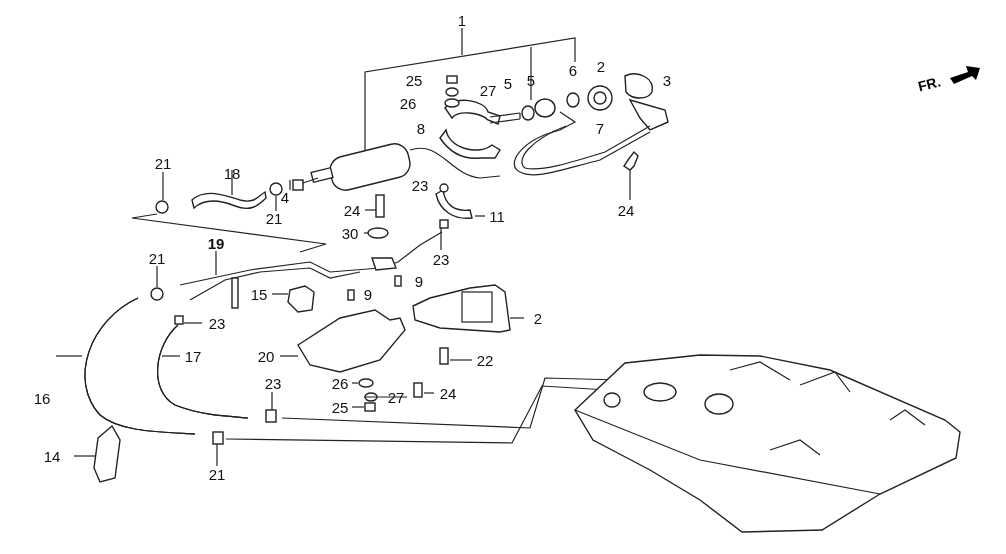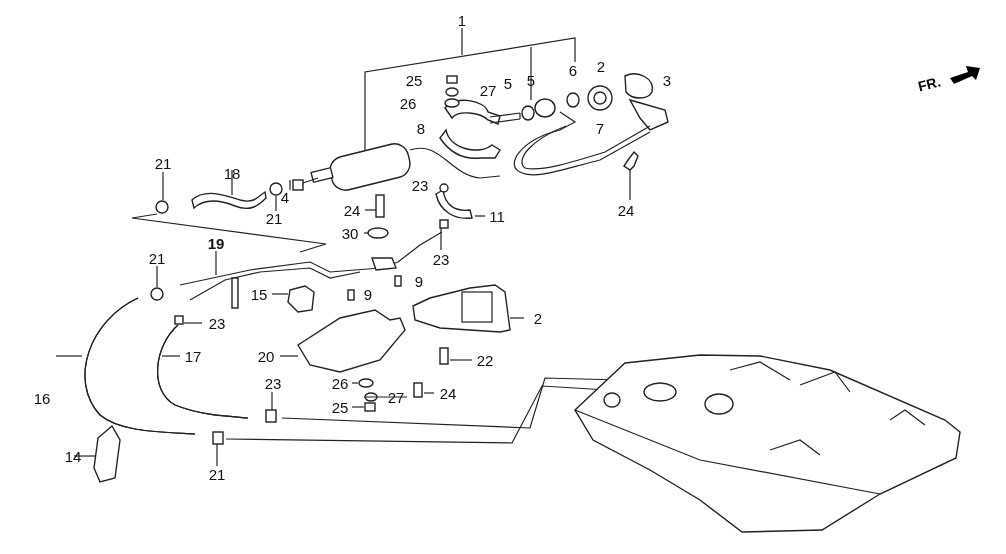--- a/index.html
+++ b/index.html
@@ -204,7 +204,7 @@
       <div class="lbl" style="left: 266px; top: 356px;">20</div>
       <div class="lbl" style="left: 538px; top: 318px;">2</div>
       <div class="lbl" style="left: 508px; top: 83px;">5</div>
-      <div class="lbl" style="left: 73px; top: 456px;">14</div>
+      <div class="lbl" style="left: 52px; top: 456px;">14</div>
       <div class="lbl" style="left: 497px; top: 216px;">11</div>
       <div class="lbl" style="left: 42px; top: 356px; margin-top: 42px;">16</div>
       <div class="lbl" style="left: 193px; top: 356px; text-align: right;">17</div>

